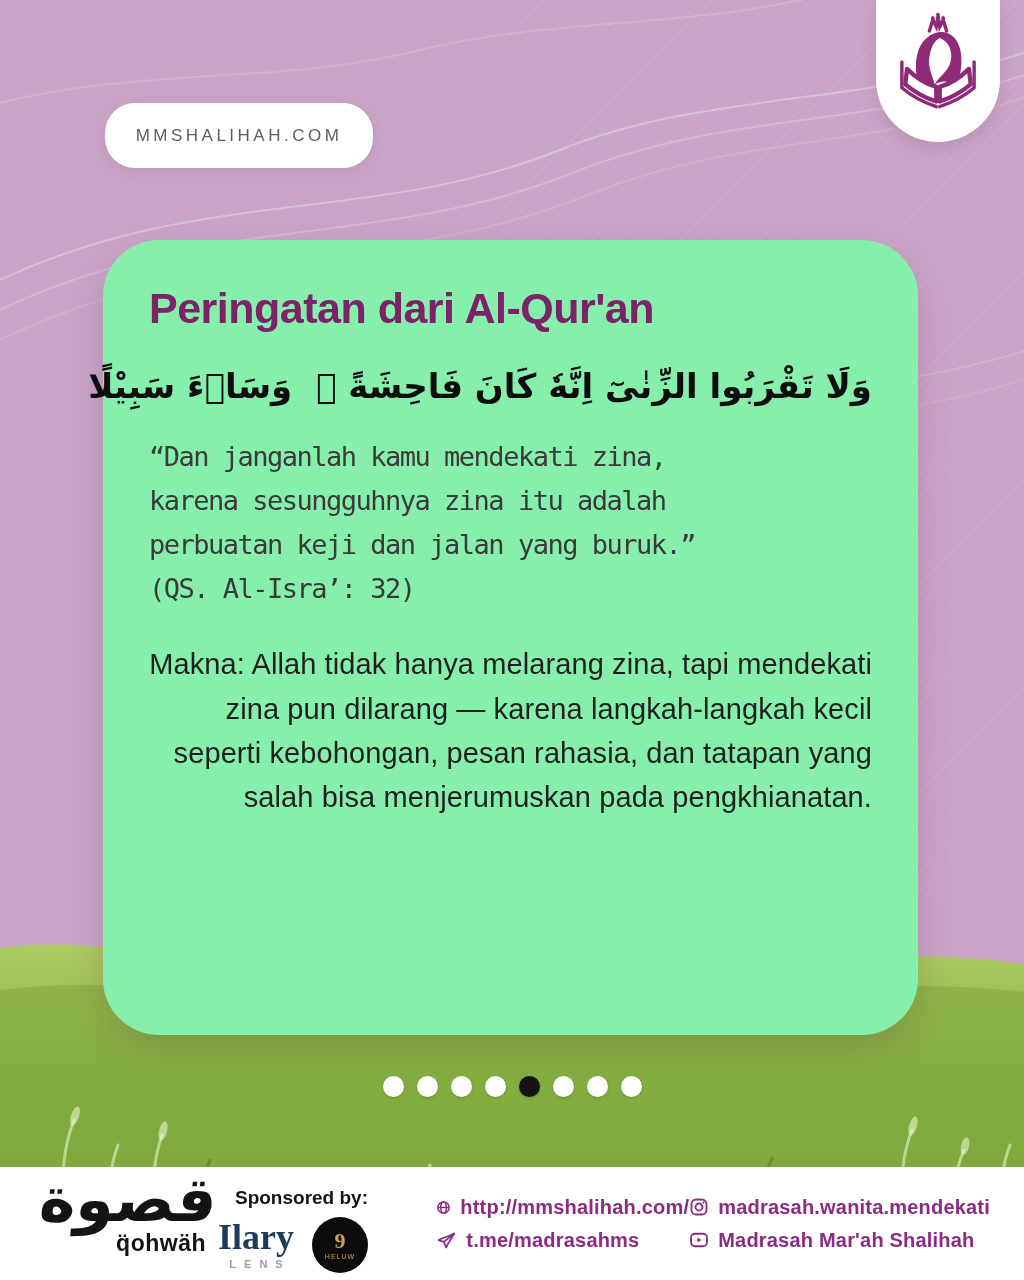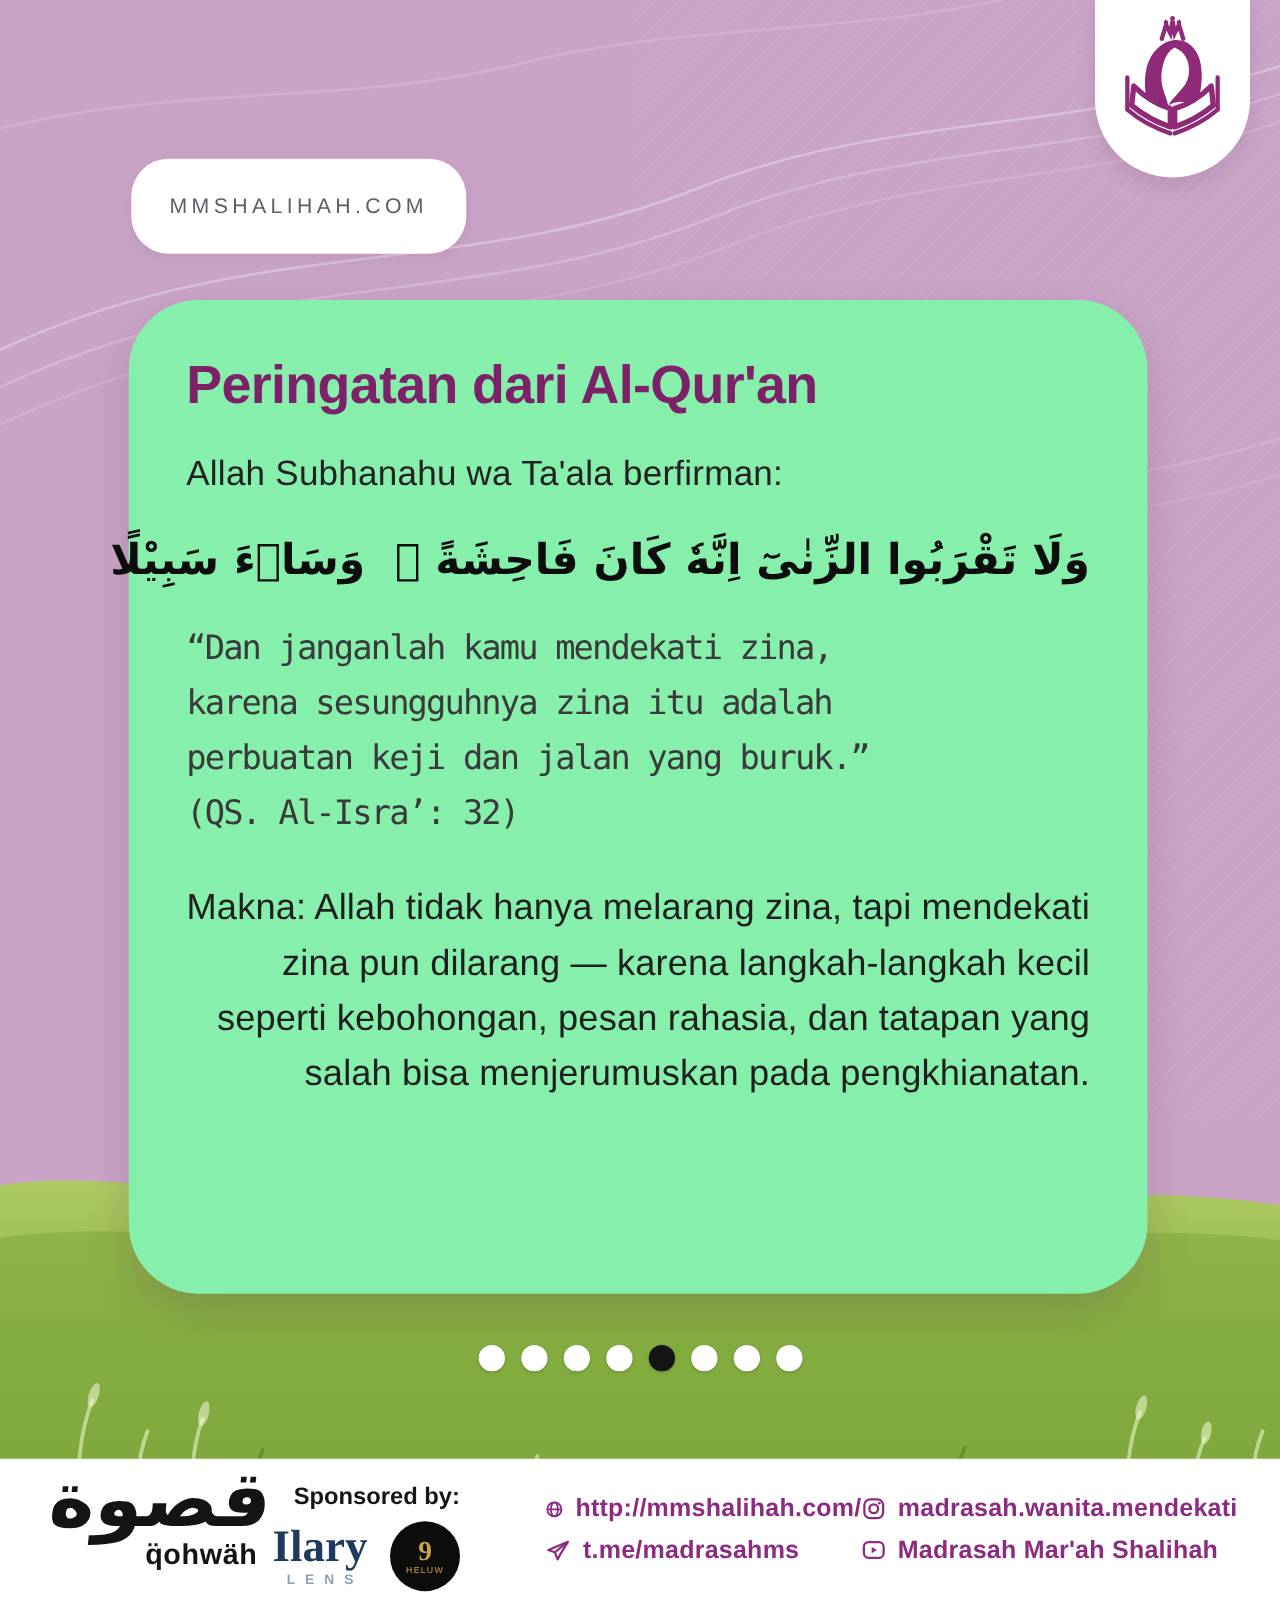--- a/index.html
+++ b/index.html
@@ -22,11 +22,10 @@
   }
   
   .site-badge{
-    position:absolute;left:105px;top:103px;width:268px;height:76px;
+    position:absolute;left:105px;top:103px;width:268px;height:65px;
     background:#ffffff;border-radius:30px;display:flex;align-items:center;justify-content:center;
     color:#5c6066;font-size:17px;letter-spacing:3.5px;font-weight:500;
     box-shadow:0 4px 14px rgba(110,60,105,0.10);
-    margin-top:24px;
   }
   
   .logo-tab{

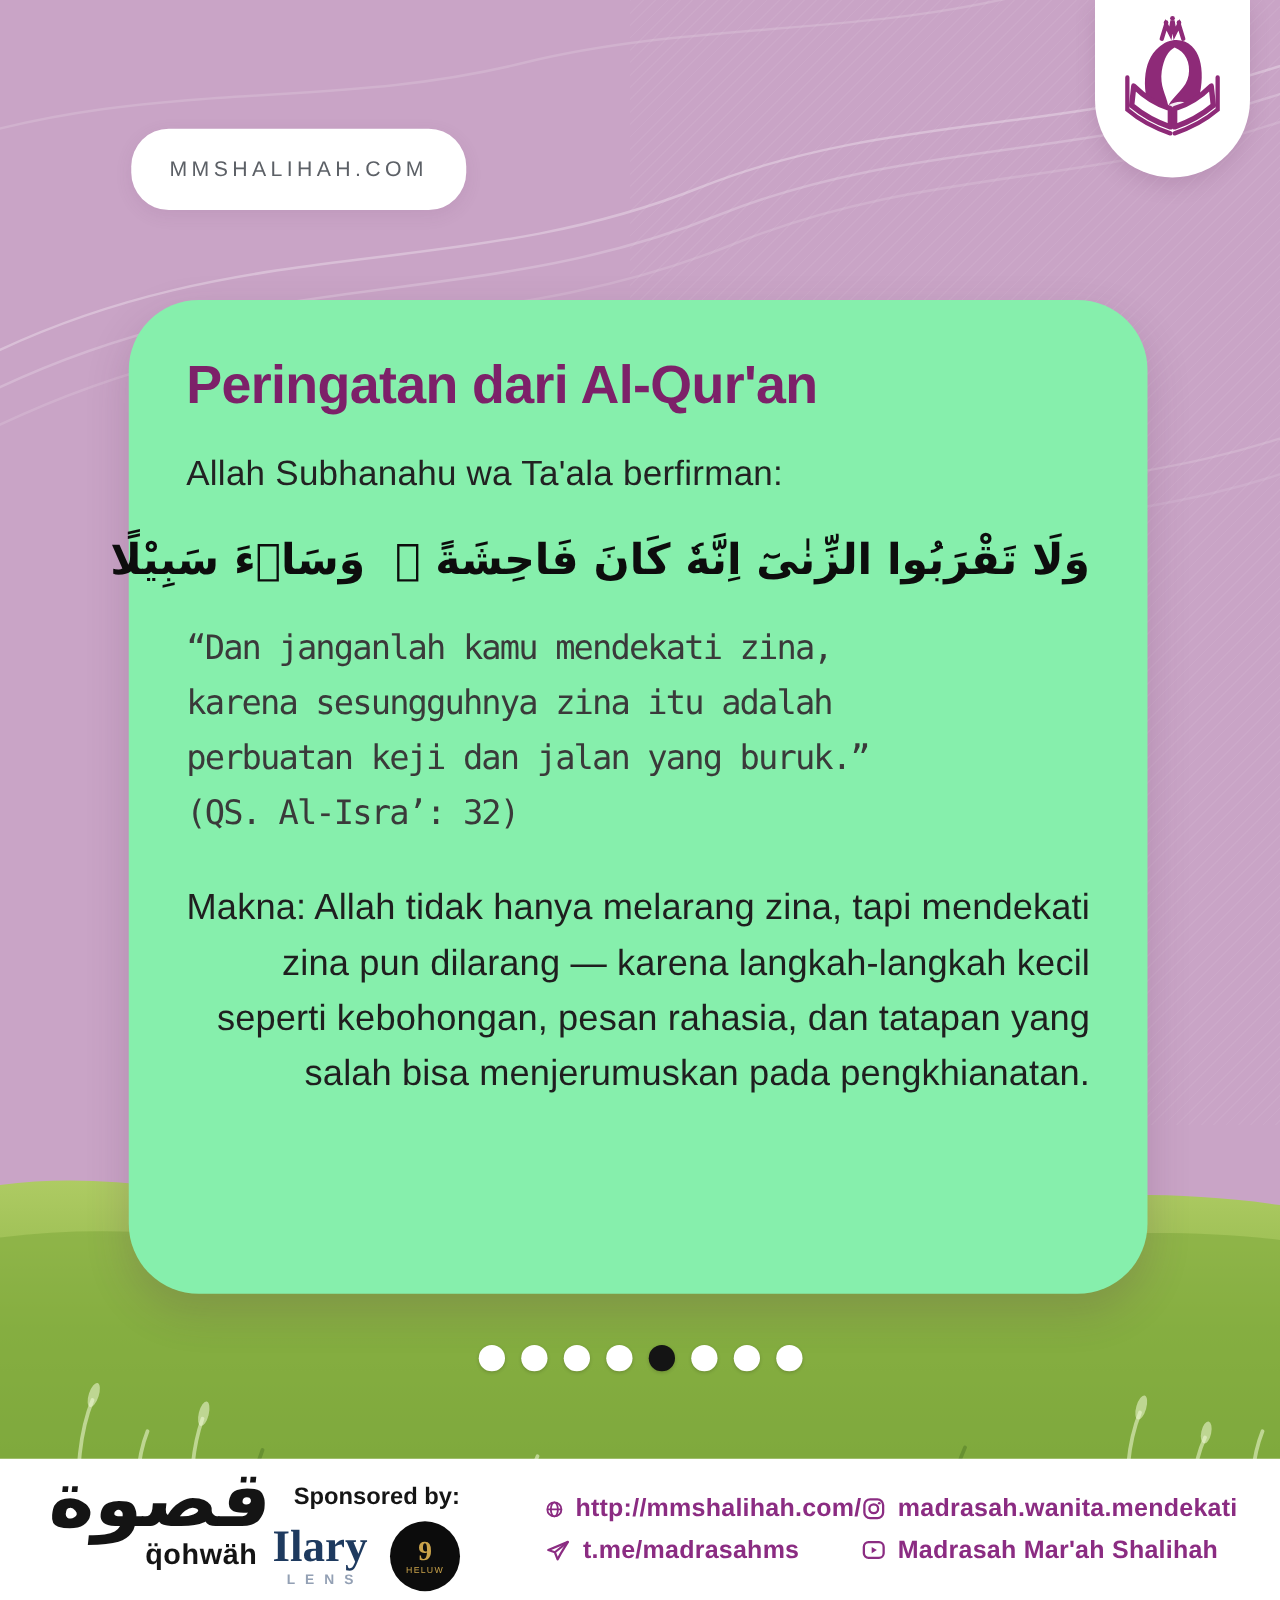--- a/index.html
+++ b/index.html
@@ -183,7 +183,6 @@
 
 <div class="card">
   <div class="card-title">Peringatan dari Al-Qur'an</div>
-  <div class="card-intro">Allah Subhanahu wa Ta'ala berfirman:</div>
   <div class="arabic-verse">وَلَا تَقْرَبُوا الزِّنٰىٓ اِنَّهٗ كَانَ فَاحِشَةً ۗ  وَسَاۤءَ سَبِيْلًا</div>
   <div class="quote">“Dan janganlah kamu mendekati zina,
 karena sesungguhnya zina itu adalah

